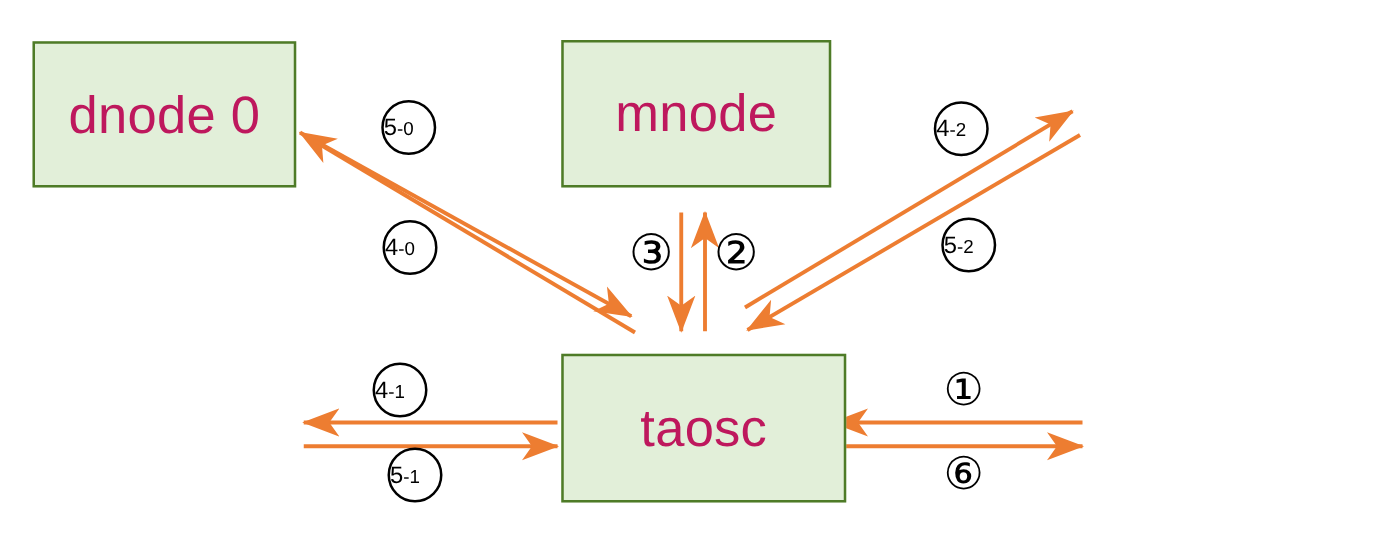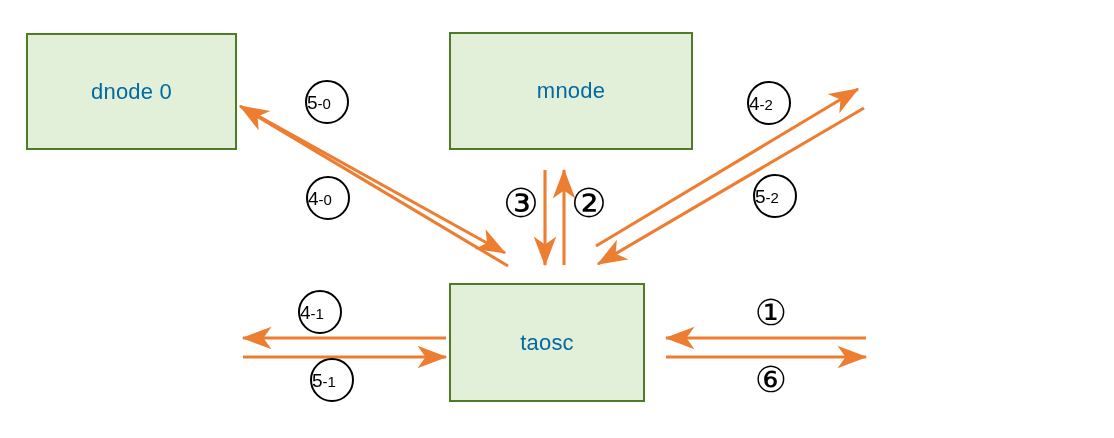--- a/index.html
+++ b/index.html
@@ -35,8 +35,8 @@
   }
   .node-label {
     font-family: "Liberation Sans", sans-serif;
-    font-size: 22px;
-    color: #0369a1;
+    font-size: 42px;
+    color: #be185d;
     line-height: 1;
     letter-spacing: 0.2px;
     white-space: nowrap;

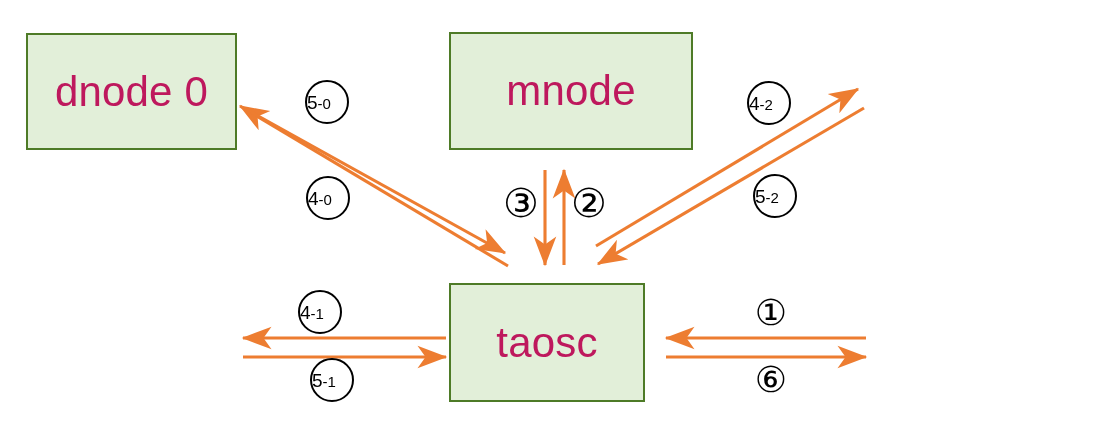--- a/index.html
+++ b/index.html
@@ -105,7 +105,7 @@
   <div class="node-box" style="left:26px;top:33px;width:211px;height:117px;">
     <span class="node-label">dnode 0</span>
   </div>
-  <div class="node-box" style="left:449px;top:32px;width:244px;height:118px;">
+  <div class="node-box" style="left:449px;top:32px;width:216px;height:118px;">
     <span class="node-label">mnode</span>
   </div>
   <div class="node-box" style="left:449px;top:283px;width:196px;height:119px;">

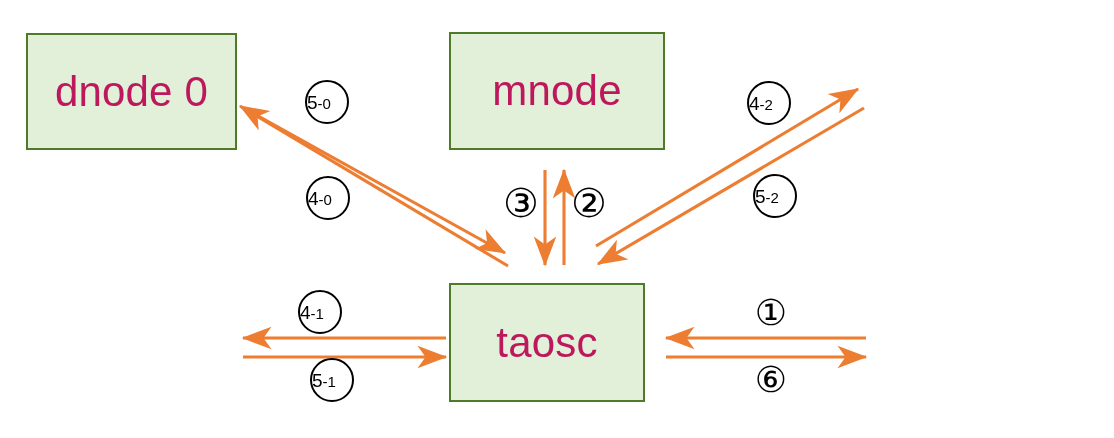--- a/index.html
+++ b/index.html
@@ -108,7 +108,7 @@
   <div class="node-box" style="left:449px;top:32px;width:216px;height:118px;">
     <span class="node-label">mnode</span>
   </div>
-  <div class="node-box" style="left:449px;top:283px;width:196px;height:119px;">
+  <div class="node-box" style="left:449px;top:283px;width:228px;height:119px;">
     <span class="node-label">taosc</span>
   </div>
 

